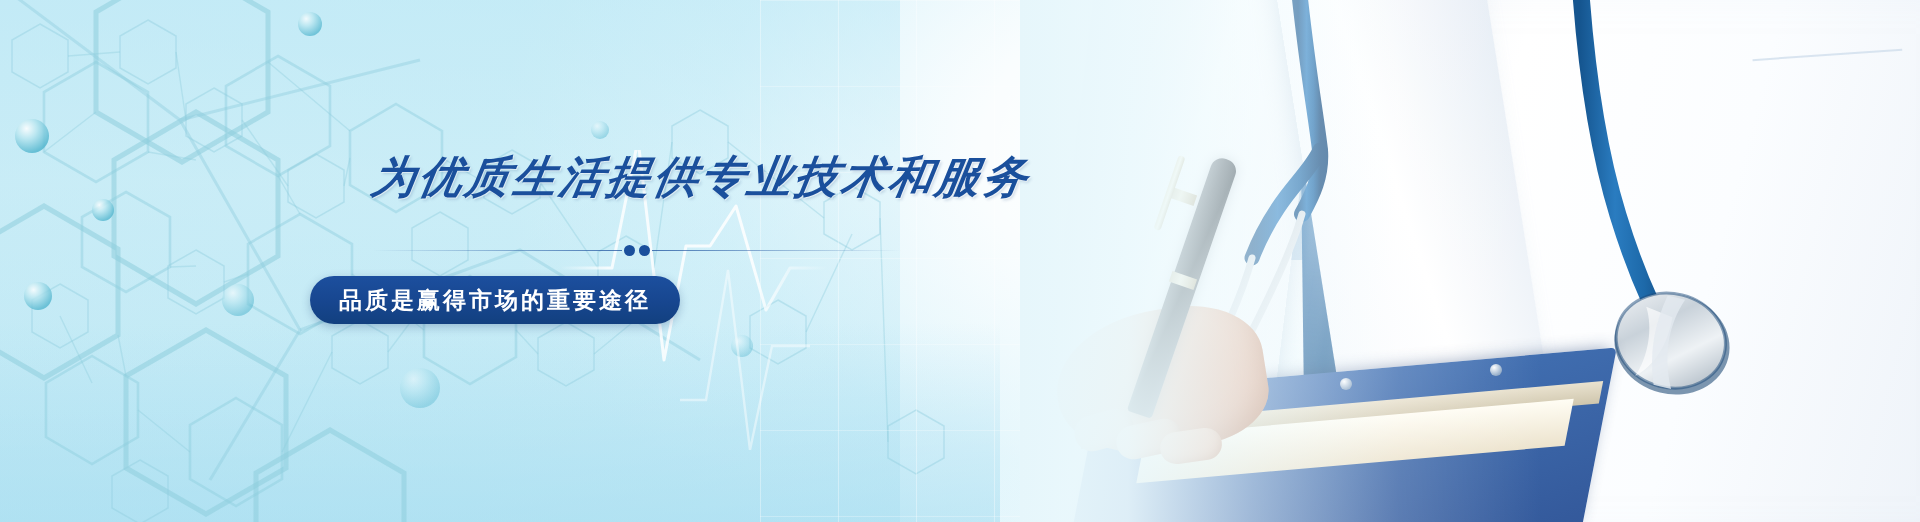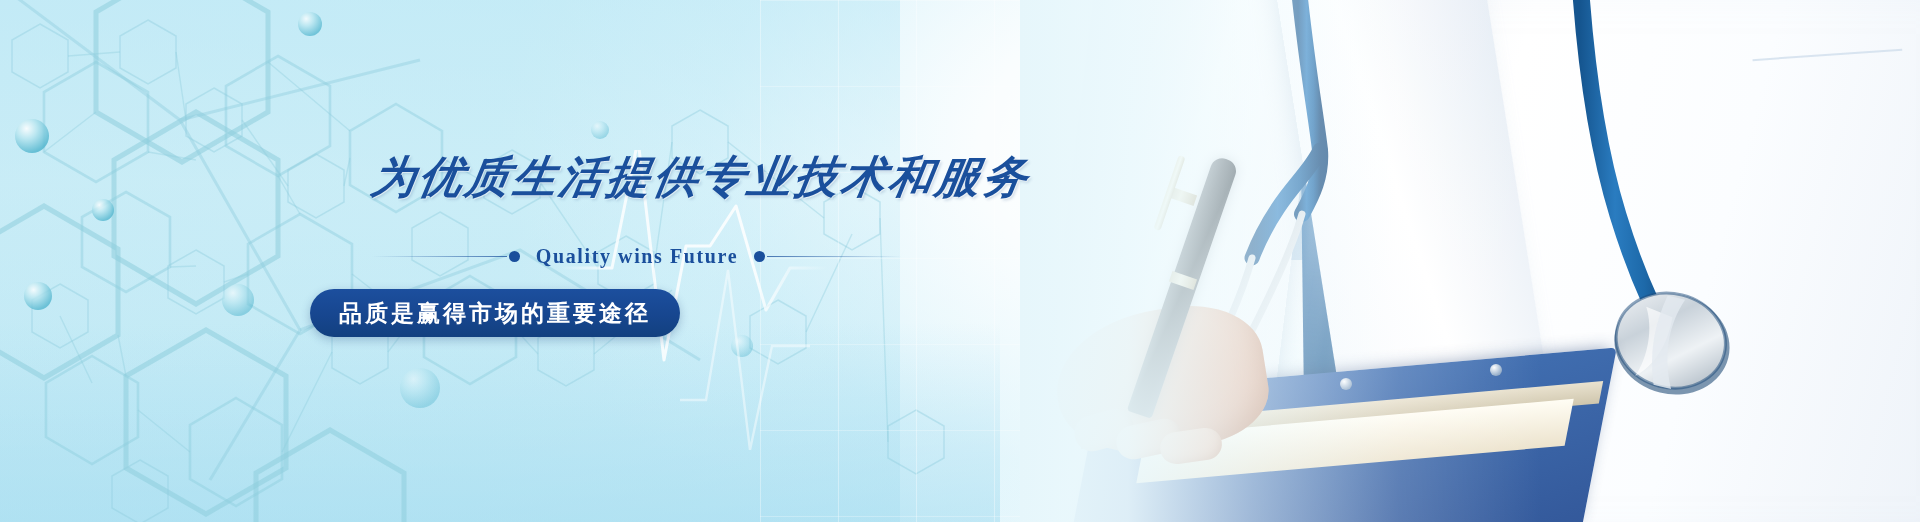--- a/index.html
+++ b/index.html
@@ -434,7 +434,6 @@
     <div class="subline">
       <div class="sub-rule"></div>
       <div class="sub-dot"></div>
-      <div class="sub-text">Quality wins Future</div>
       <div class="sub-dot"></div>
       <div class="sub-rule right"></div>
     </div>

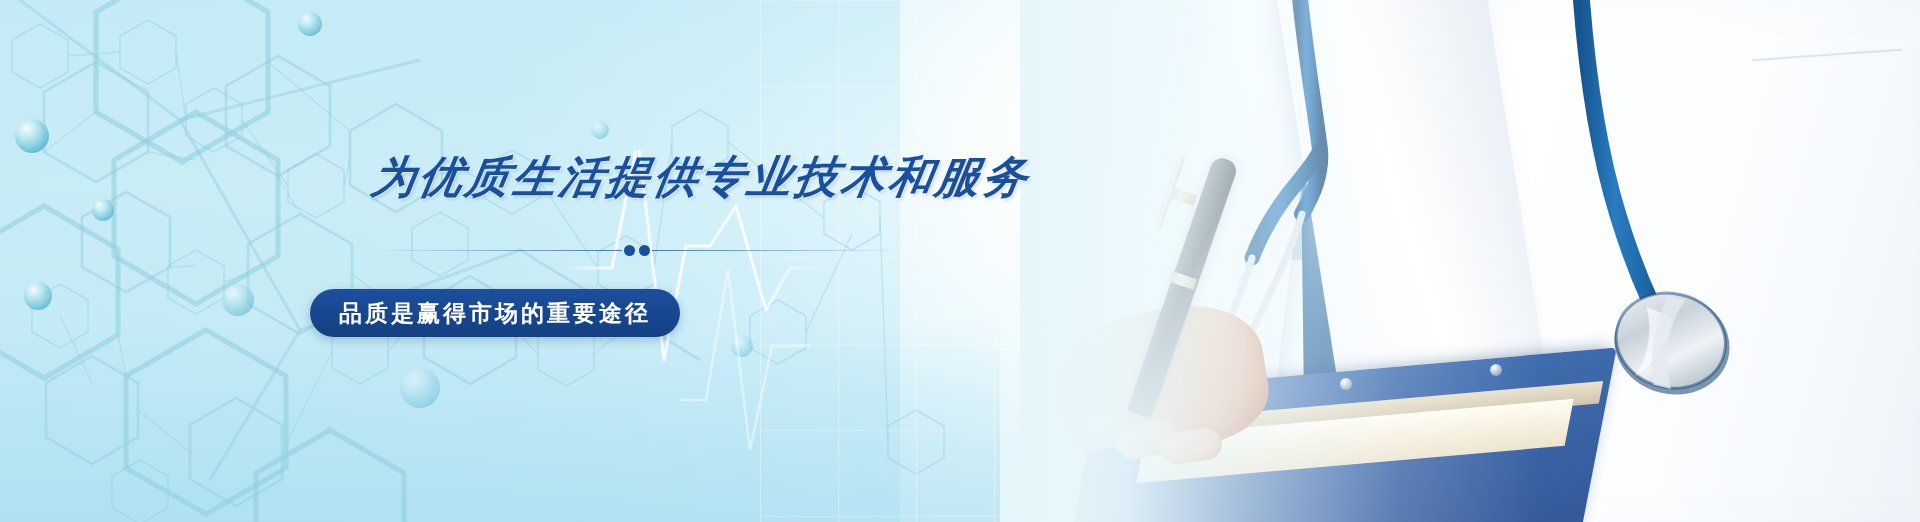--- a/index.html
+++ b/index.html
@@ -226,7 +226,6 @@
     border-radius:26px;
     display:flex; align-items:center; justify-content:center;
     box-shadow:0 3px 10px rgba(20,60,120,.28);
-    margin-top:13px;
   }
   .pill-text{
     color:#ffffff;

